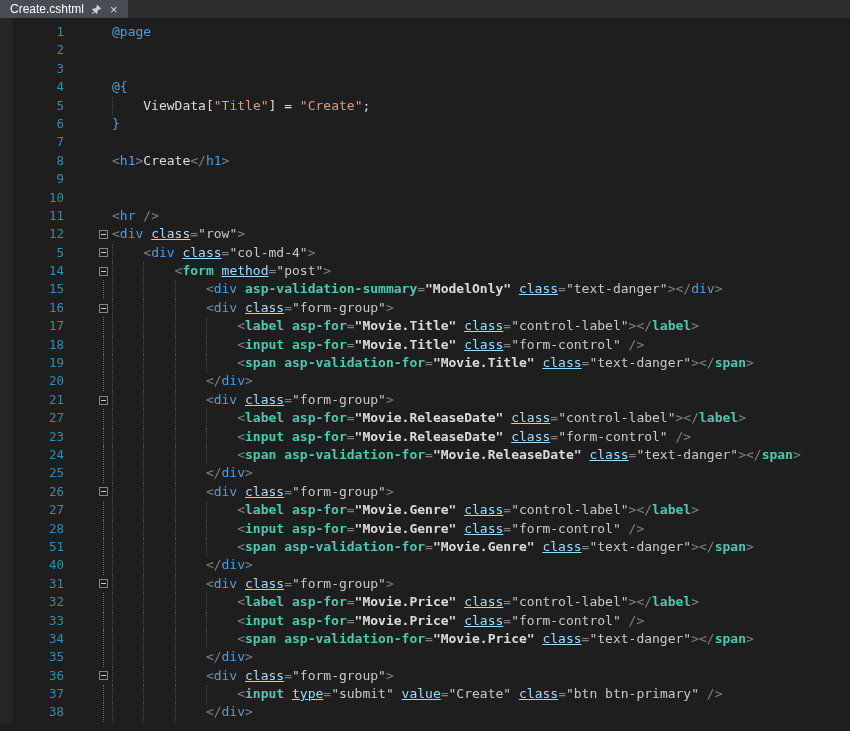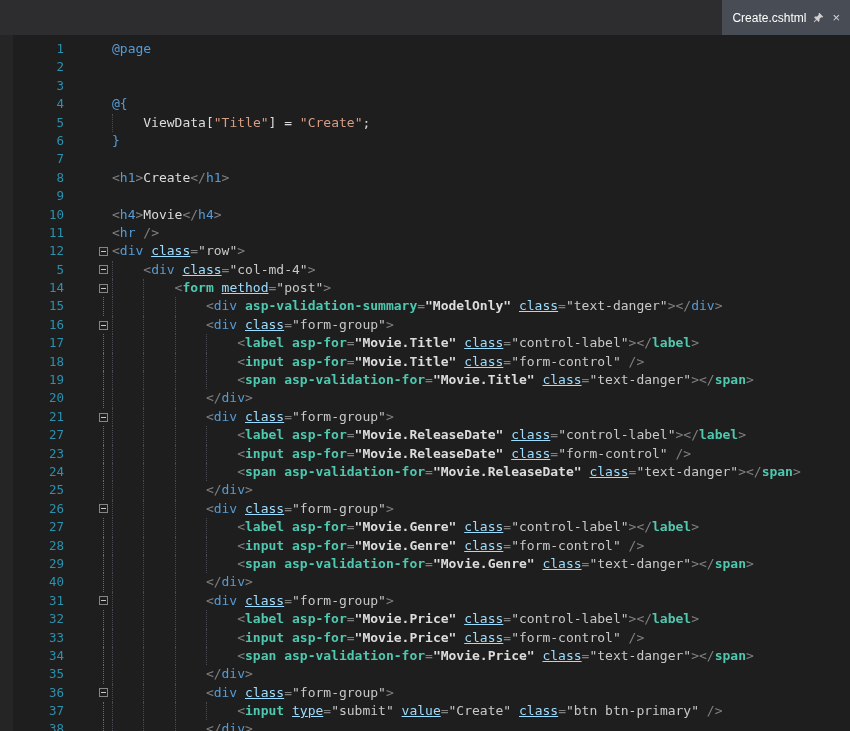--- a/index.html
+++ b/index.html
@@ -10,11 +10,10 @@
     font-family: "DejaVu Sans Mono", monospace;
   }
   .tabbar {
-    height:35px;
+    height:18px;
     background: var(--tabbar_bg, #2D2D30);
     display:flex; align-items:stretch;
     font-family:"Liberation Sans","DejaVu Sans",sans-serif;
-    justify-content:flex-end;
   }
   .tab {
     display:flex; align-items:center; gap:7px;

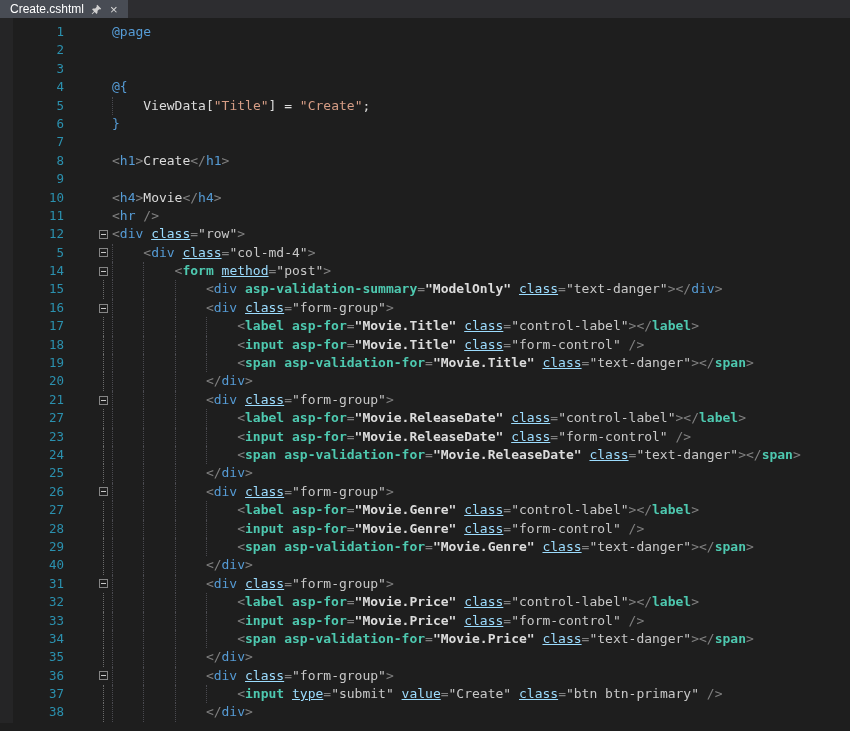--- a/index.html
+++ b/index.html
@@ -144,7 +144,6 @@
       <div class="line">
         <div class="num">10</div>
         <div class="outline"></div>
-        <div class="code"><span class="tk-d">&lt;</span><span class="tk-k">h4</span><span class="tk-d">&gt;</span><span class="tk-t">Movie</span><span class="tk-d">&lt;/</span><span class="tk-k">h4</span><span class="tk-d">&gt;</span></div>
       </div>
       <div class="line">
         <div class="num">11</div>

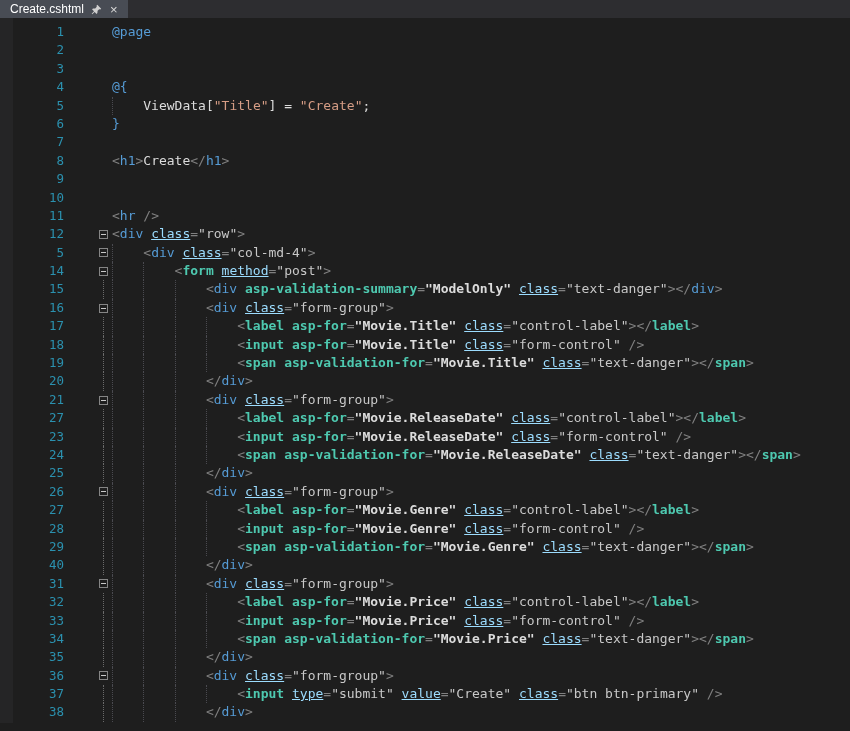--- a/index.html
+++ b/index.html
@@ -270,7 +270,7 @@
         <div class="code"><span class="indent"></span><span class="indent"></span><span class="indent"></span><span class="indent"></span><span class="tk-d">&lt;</span><span class="tk-h">input</span><span class="tk-t"> </span><span class="tk-h">asp-for</span><span class="tk-d">=</span><span class="tk-b">"Movie.Genre"</span><span class="tk-t"> </span><span class="tk-a">class</span><span class="tk-d">=</span><span class="tk-v">"form-control"</span><span class="tk-t"> </span><span class="tk-d">/&gt;</span></div>
       </div>
       <div class="line">
-        <div class="num">29</div>
+        <div class="num">51</div>
         <div class="outline">
           <span class="vline"></span>
         </div>

